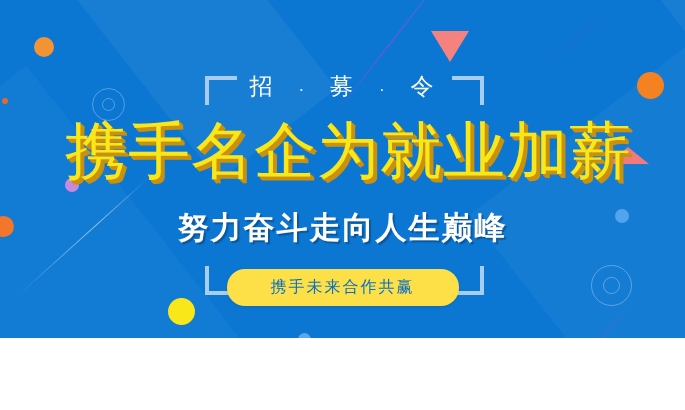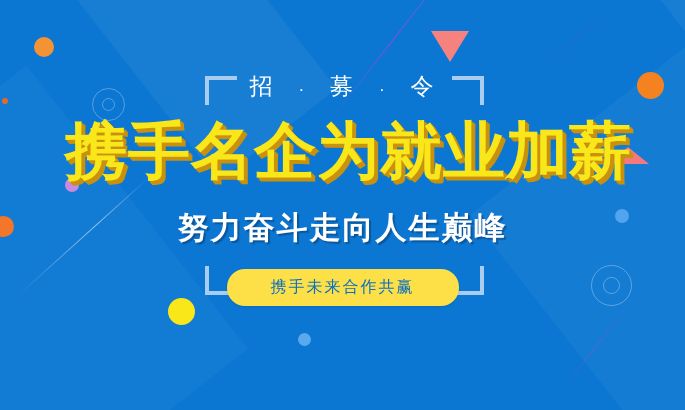--- a/index.html
+++ b/index.html
@@ -10,7 +10,7 @@
   #banner {
     position: relative;
     width: 685px;
-    height: 410px;
+    height: 338px;
     overflow: hidden;
     background: #0b77d2;
     font-family: "Liberation Sans", "DejaVu Sans", sans-serif;

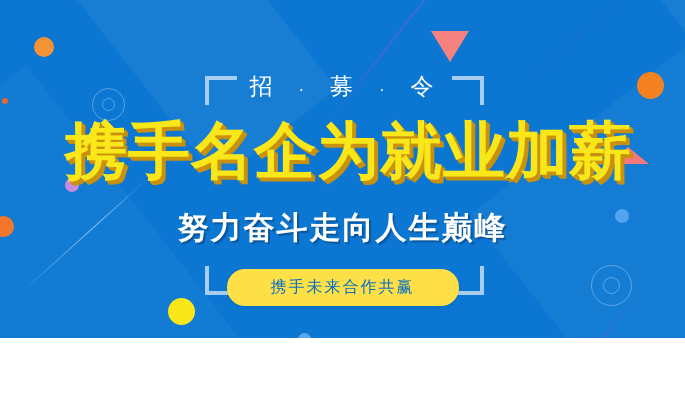--- a/index.html
+++ b/index.html
@@ -167,7 +167,7 @@
     text-align: center;
     color: #f9e71a;
     font-size: 62px;
-    font-weight: bold;
+    font-weight: normal;
     letter-spacing: 1px;
     line-height: 1;
     white-space: nowrap;

